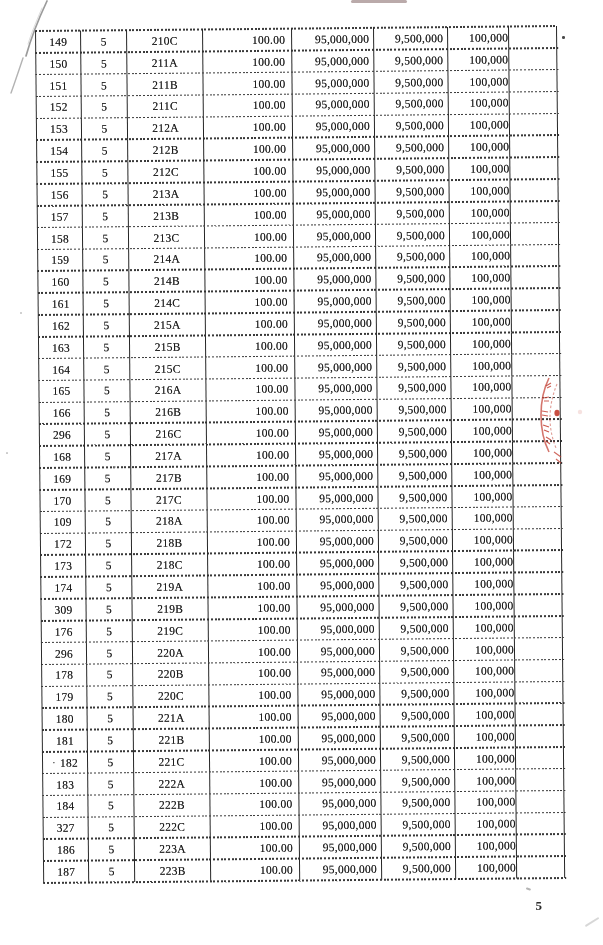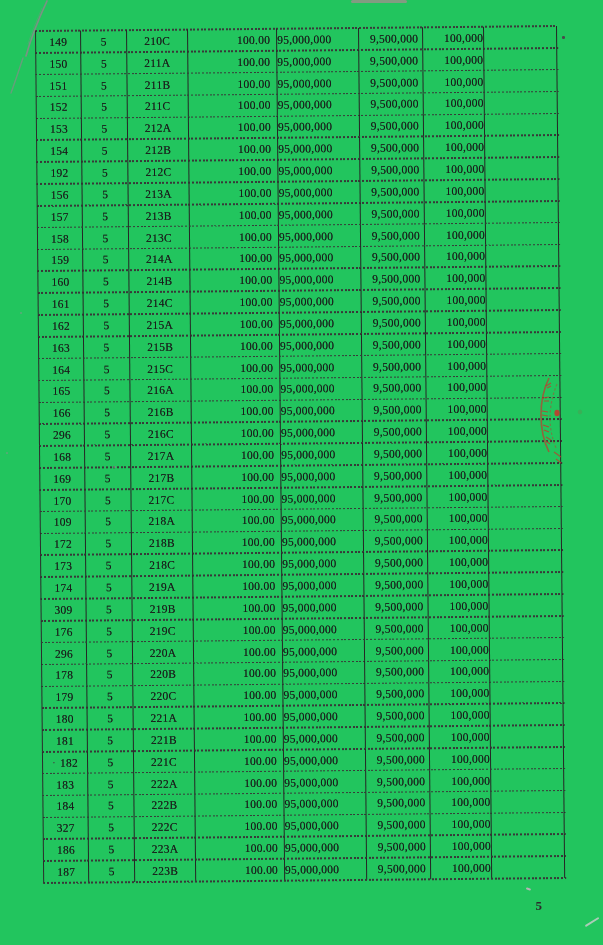--- a/index.html
+++ b/index.html
@@ -88,7 +88,7 @@
 </head>
 <body>
 
-<div class="paper" style="background: #22c55e;">
+<div class="paper" style="background: #ffffff;">
 
   <div class="top-smudge"></div>
 

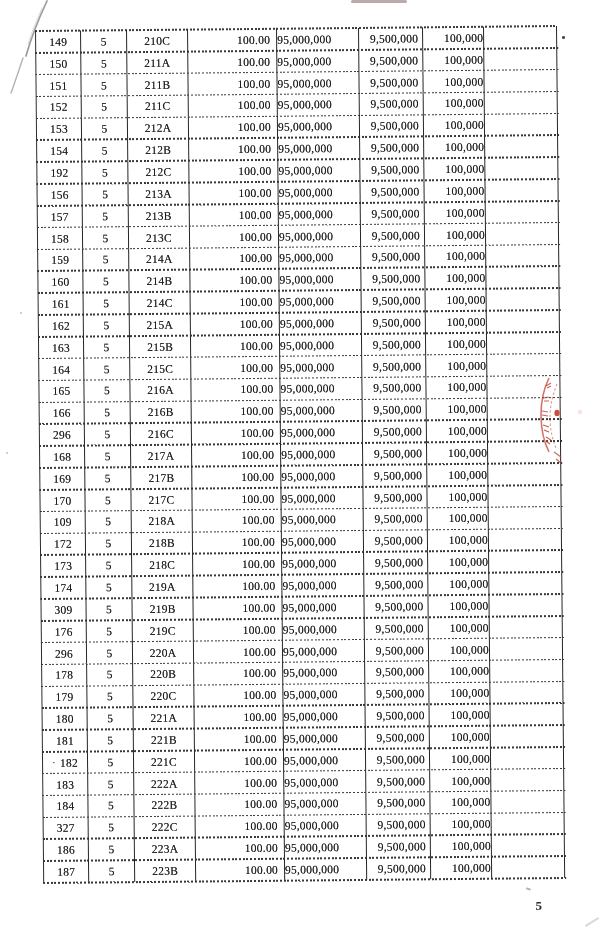--- a/index.html
+++ b/index.html
@@ -51,7 +51,7 @@
   .cell span { text-shadow:0 0 0.5px rgba(25,25,25,0.65); white-space:nowrap; }
   .c0 { width:45px; justify-content:center; }
   .c1 { width:46px; justify-content:center; border-right-width:1.5px; }
-  .c2 { width:61px; justify-content:center; border-right-width:1.4px; }
+  .c2 { width:76px; justify-content:center; border-right-width:1.4px; }
   .c3 { width:89px; justify-content:flex-end; padding-right:6px; border-right-width:1.5px;padding-left:40px; }
   .c4 { width:82px; justify-content:flex-start; padding-right:4px; }
   .c5 { width:64px; justify-content:flex-end; padding-right:4px; }

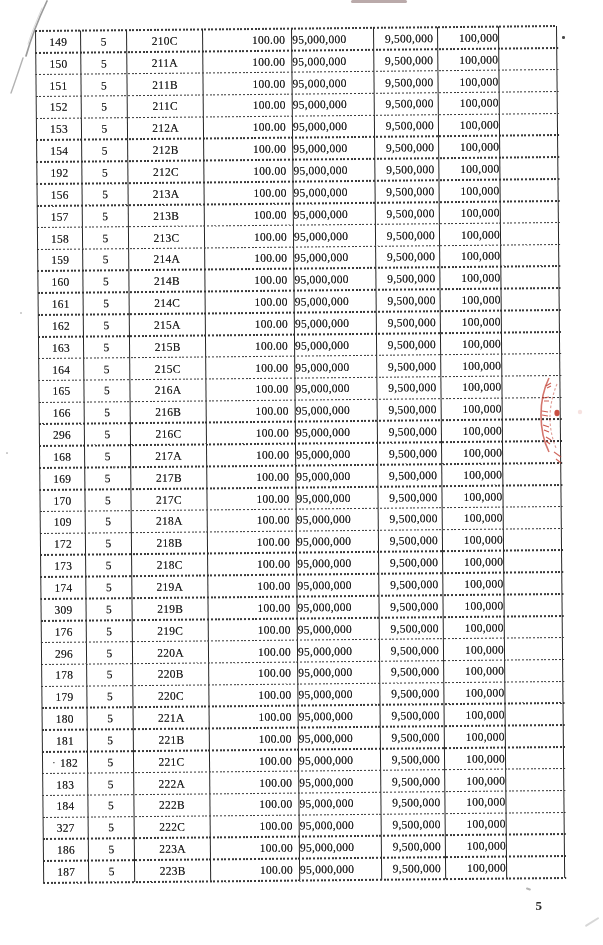--- a/index.html
+++ b/index.html
@@ -53,7 +53,7 @@
   .c1 { width:46px; justify-content:center; border-right-width:1.5px; }
   .c2 { width:76px; justify-content:center; border-right-width:1.4px; }
   .c3 { width:89px; justify-content:flex-end; padding-right:6px; border-right-width:1.5px;padding-left:40px; }
-  .c4 { width:82px; justify-content:flex-start; padding-right:4px; }
+  .c4 { width:82px; justify-content:flex-end; padding-right:4px; }
   .c5 { width:64px; justify-content:flex-end; padding-right:4px; }
   .c6 { width:61px; justify-content:flex-end; }
   .c7 { flex:1; border-right-width:1.6px; }

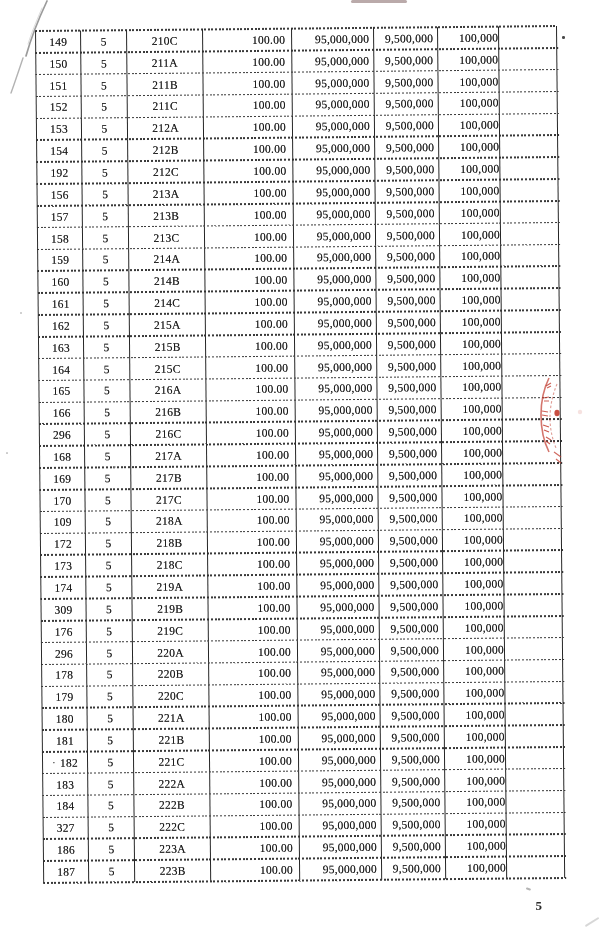--- a/index.html
+++ b/index.html
@@ -54,7 +54,7 @@
   .c2 { width:76px; justify-content:center; border-right-width:1.4px; }
   .c3 { width:89px; justify-content:flex-end; padding-right:6px; border-right-width:1.5px;padding-left:40px; }
   .c4 { width:82px; justify-content:flex-end; padding-right:4px; }
-  .c5 { width:64px; justify-content:flex-end; padding-right:4px; }
+  .c5 { width:74px; justify-content:flex-end; padding-right:4px; }
   .c6 { width:61px; justify-content:flex-end; }
   .c7 { flex:1; border-right-width:1.6px; }
   .row-dot { color:#555; font-size:10px; margin-right:4px; text-shadow:none; }

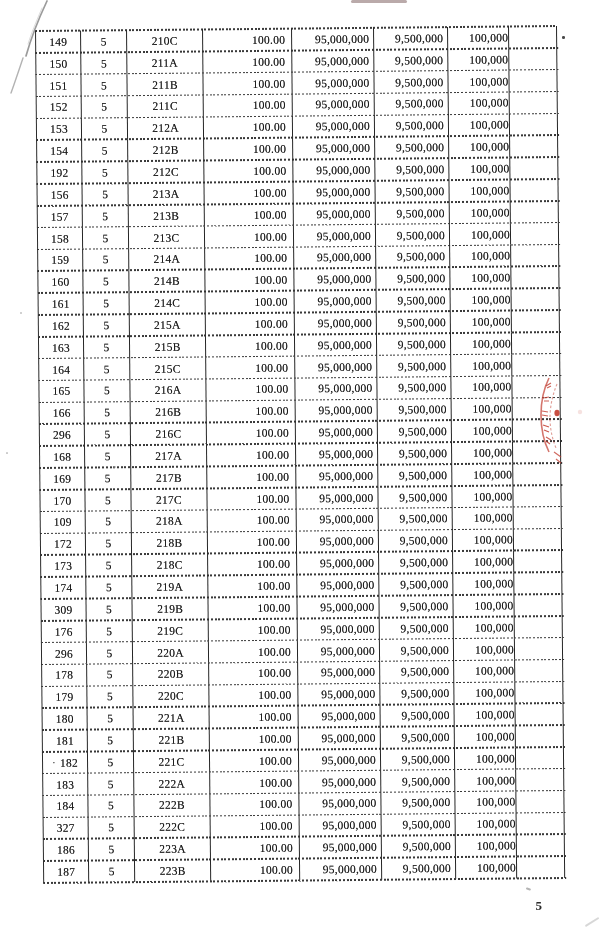--- a/index.html
+++ b/index.html
@@ -252,7 +252,7 @@
         </div>
         <div class="row">
           <div class="cell c0">
-            <span>192</span>
+            <span>155</span>
           </div>
           <div class="cell c1">
             <span>5</span>

